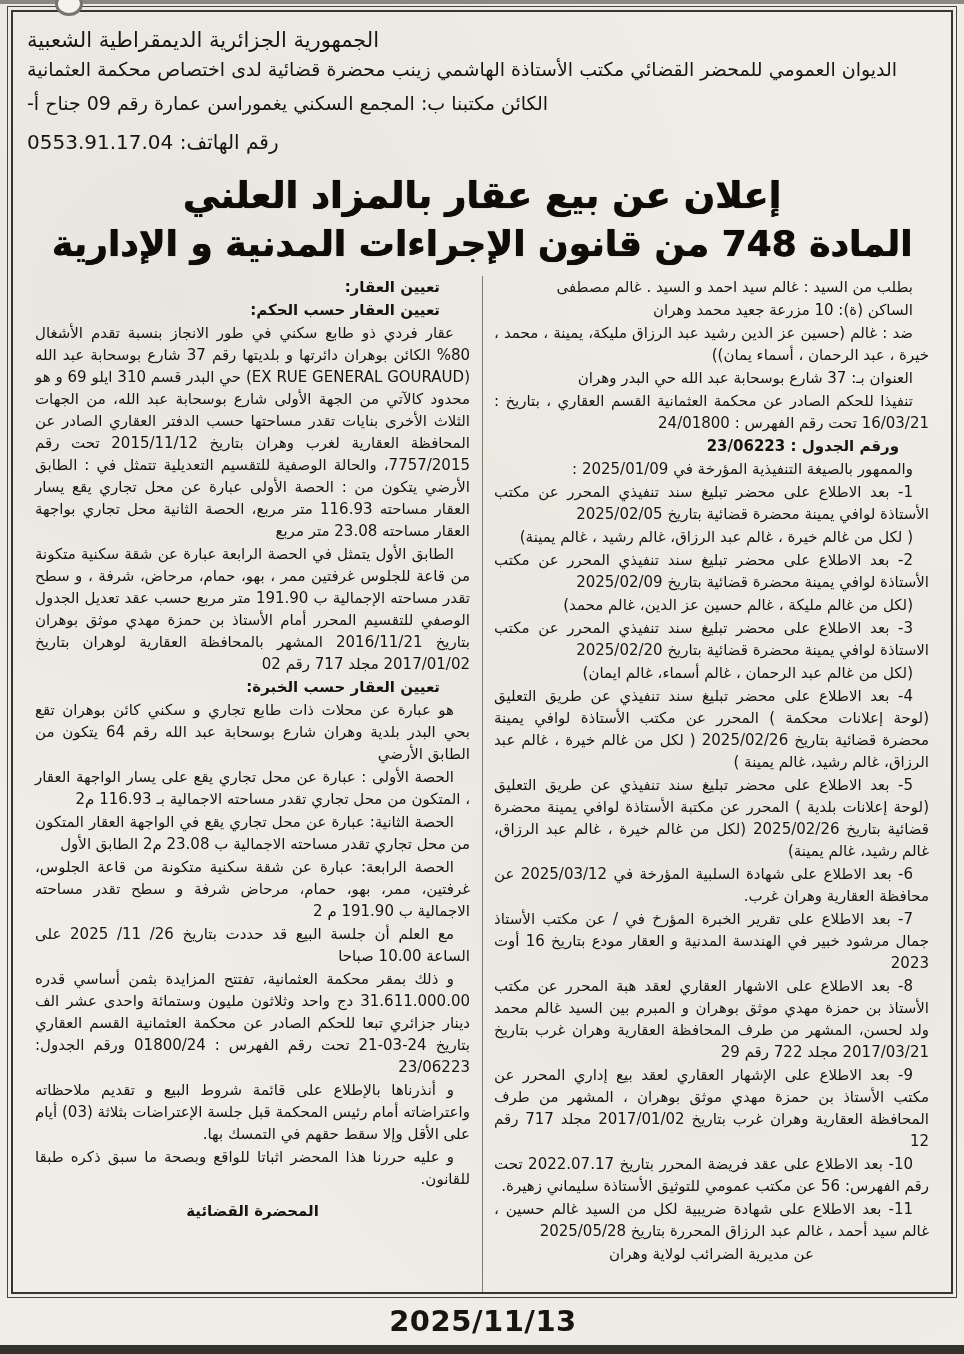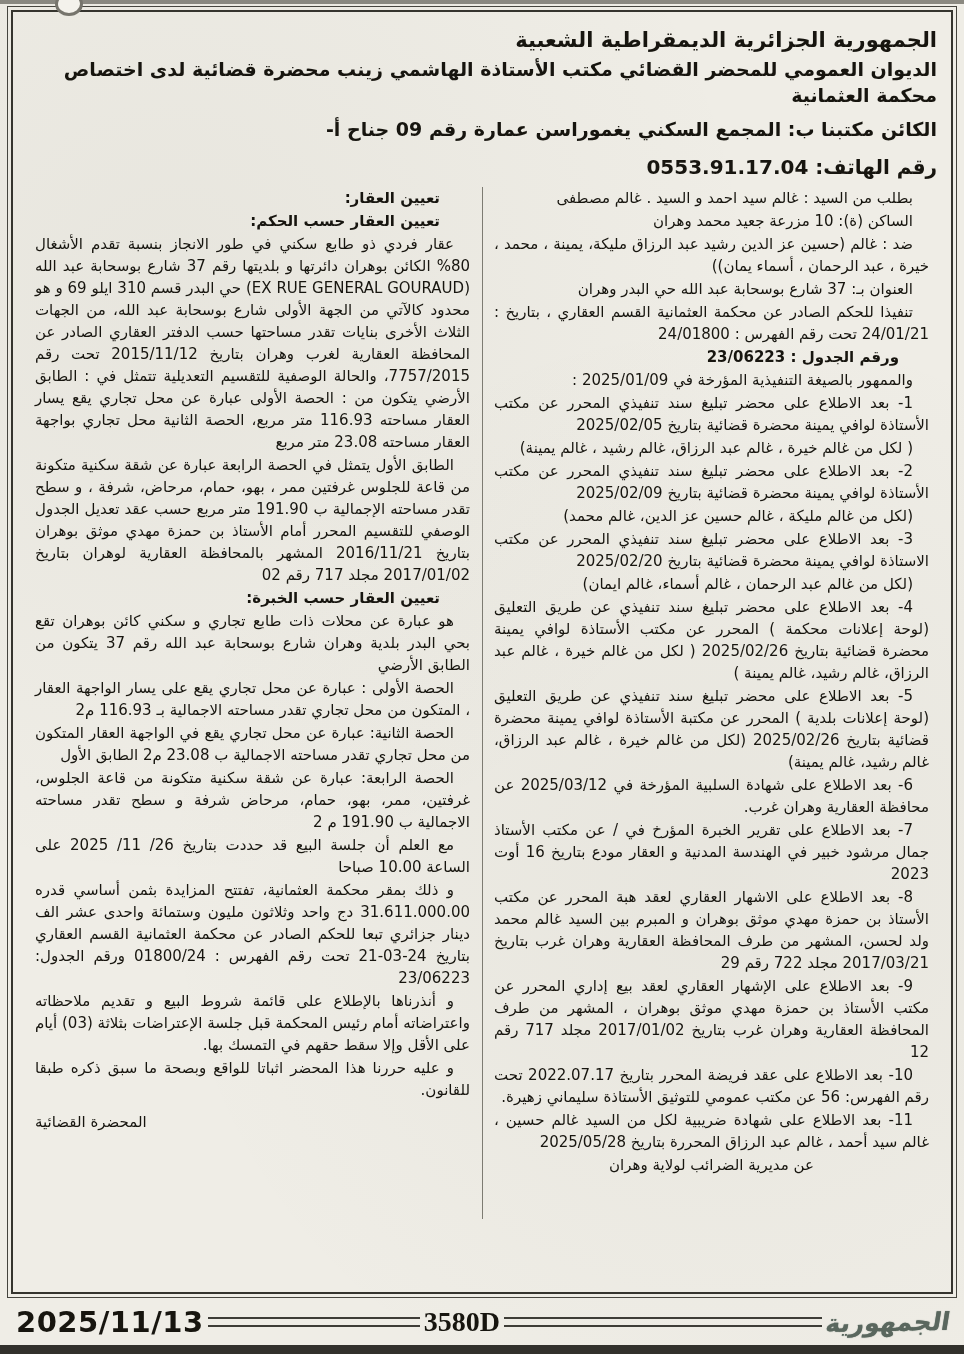--- a/index.html
+++ b/index.html
@@ -17,7 +17,7 @@
   .frame{position:absolute;top:6px;left:7px;right:7px;bottom:56px;border:1px solid #45443e;}
   .frame-inner{position:absolute;top:3px;left:3px;right:3px;bottom:3px;border:2px solid #35342e;
                padding:8px 14px 0;box-sizing:border-box;overflow:hidden;}
-  .doc-header{text-align:right;font-weight:bold;line-height:1.35;}
+  .doc-header{text-align:left;font-weight:normal;line-height:1.35;}
   .h-line1{font-size:21px;margin-top:6px;}
   .h-line2{font-size:19px;margin-top:3px;}
   .h-line3{font-size:19px;margin-top:8px;}

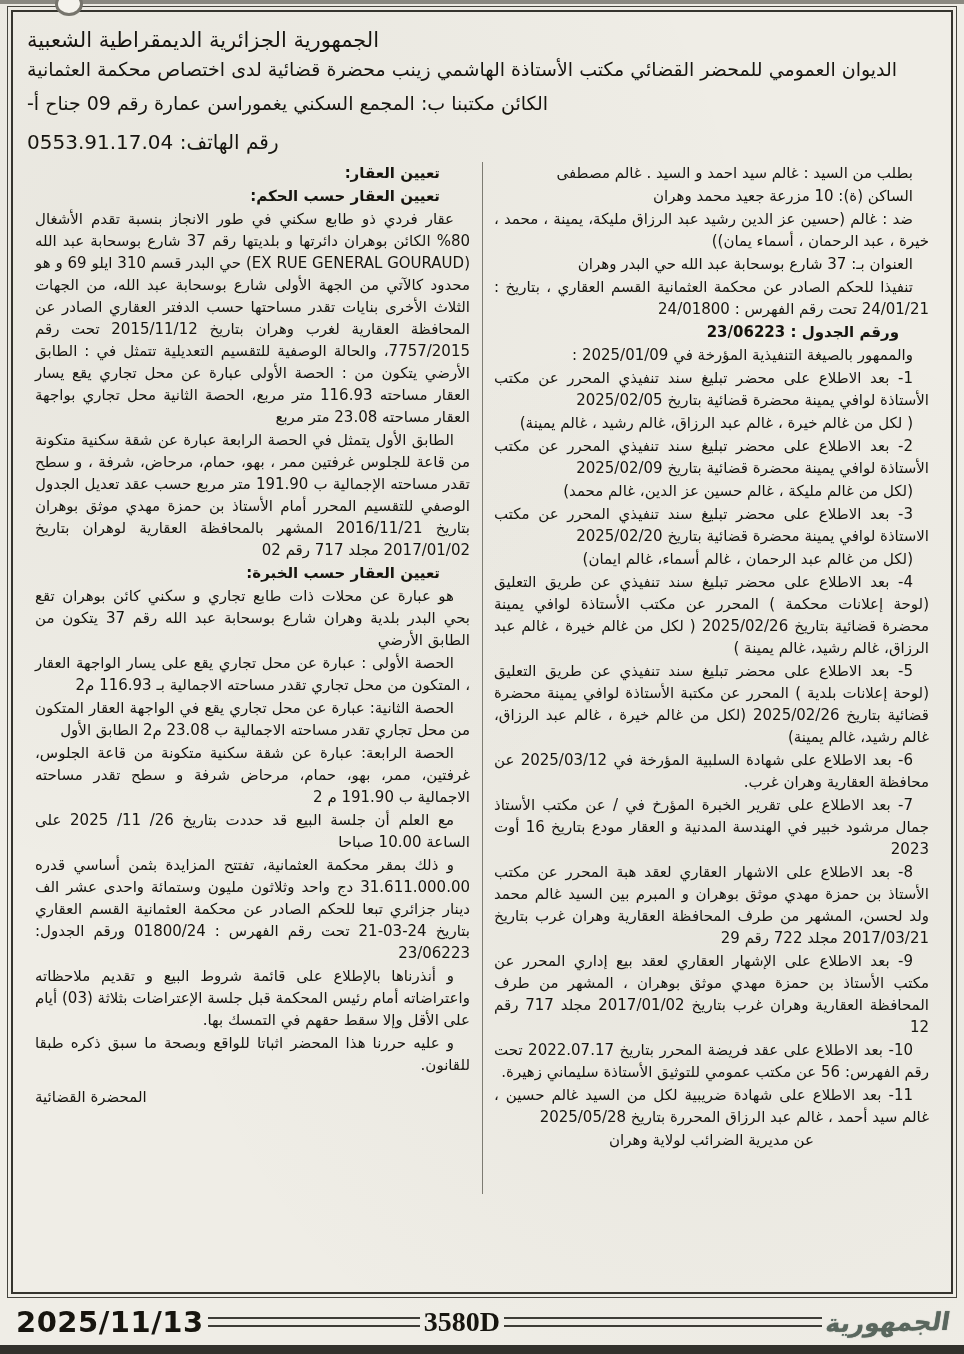--- a/index.html
+++ b/index.html
@@ -61,6 +61,10 @@
       <div class="h-phone">رقم الهاتف: 0553.91.17.04</div>
     </header>
 
+    <div class="title-block">
+      <div class="title-line1">إعلان عن بيع عقار بالمزاد العلني</div>
+      <div class="title-line2">المادة 748 من قانون الإجراءات المدنية و الإدارية</div>
+    </div>
 
     <main class="columns">
       <section class="col col-right">

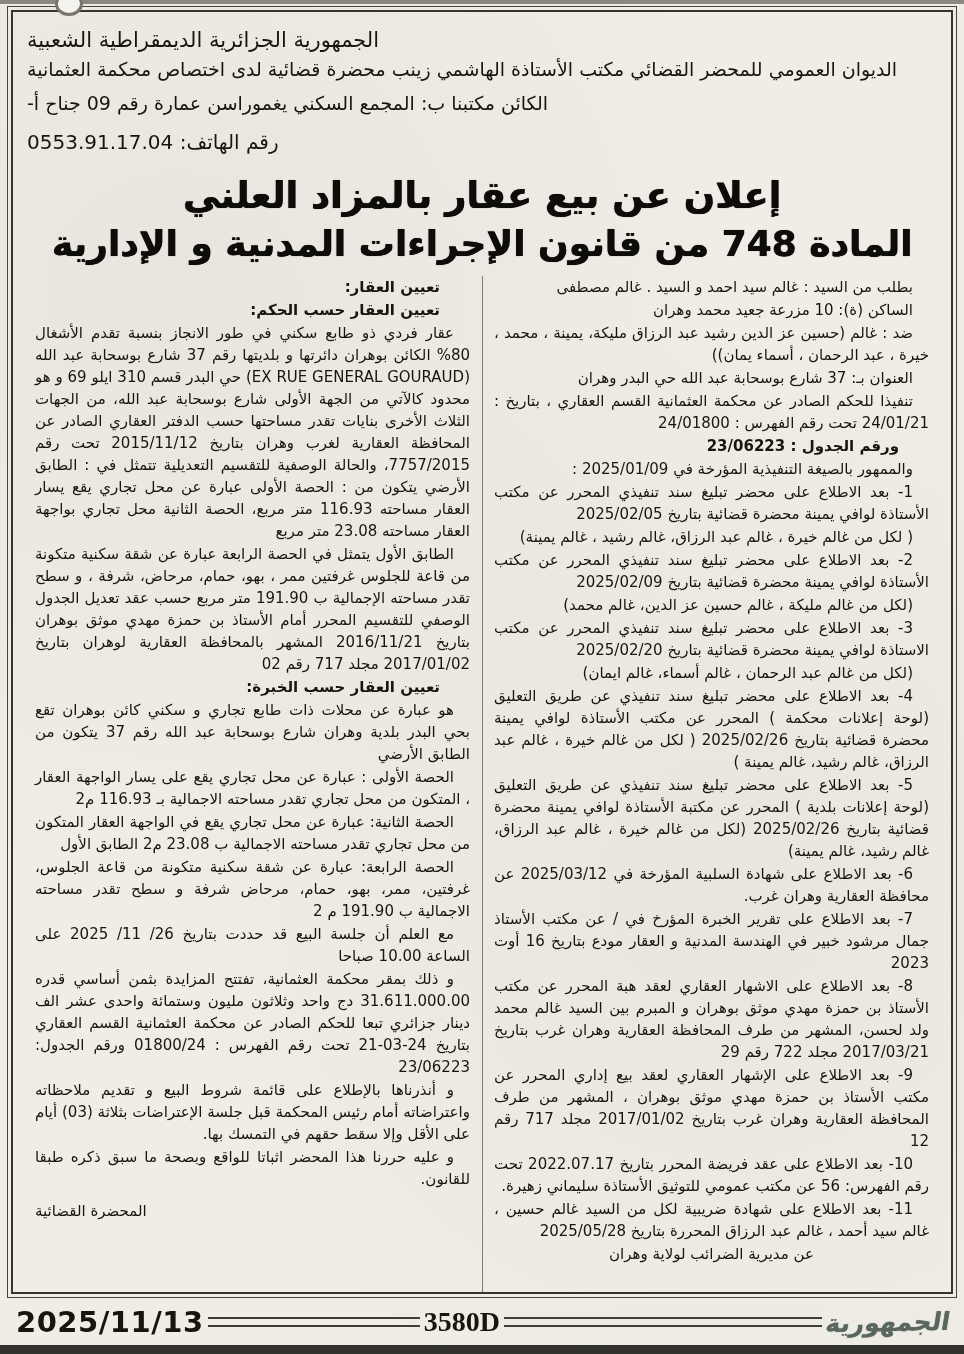--- a/index.html
+++ b/index.html
@@ -73,7 +73,7 @@
           <p class="para">الساكن (ة): 10 مزرعة جعيد محمد وهران</p>
           <p class="para">ضد : غالم (حسين عز الدين رشيد عبد الرزاق مليكة، يمينة ، محمد ، خيرة ، عبد الرحمان ، أسماء يمان))</p>
           <p class="para">العنوان بـ: 37 شارع بوسحابة عبد الله حي البدر وهران</p>
-          <p class="para">تنفيذا للحكم الصادر عن محكمة العثمانية القسم العقاري ، بتاريخ : 24/01/21 تحت رقم الفهرس : 24/01800</p>
+          <p class="para">تنفيذا للحكم الصادر عن محكمة العثمانية القسم العقاري ، بتاريخ : 16/03/21 تحت رقم الفهرس : 24/01800</p>
           <p class="para head">ورقم الجدول : 23/06223</p>
           <p class="para">والممهور بالصيغة التنفيذية المؤرخة في 2025/01/09 :</p>
           <p class="para">1- بعد الاطلاع على محضر تبليغ سند تنفيذي المحرر عن مكتب الأستاذة لوافي يمينة محضرة قضائية بتاريخ 2025/02/05</p>

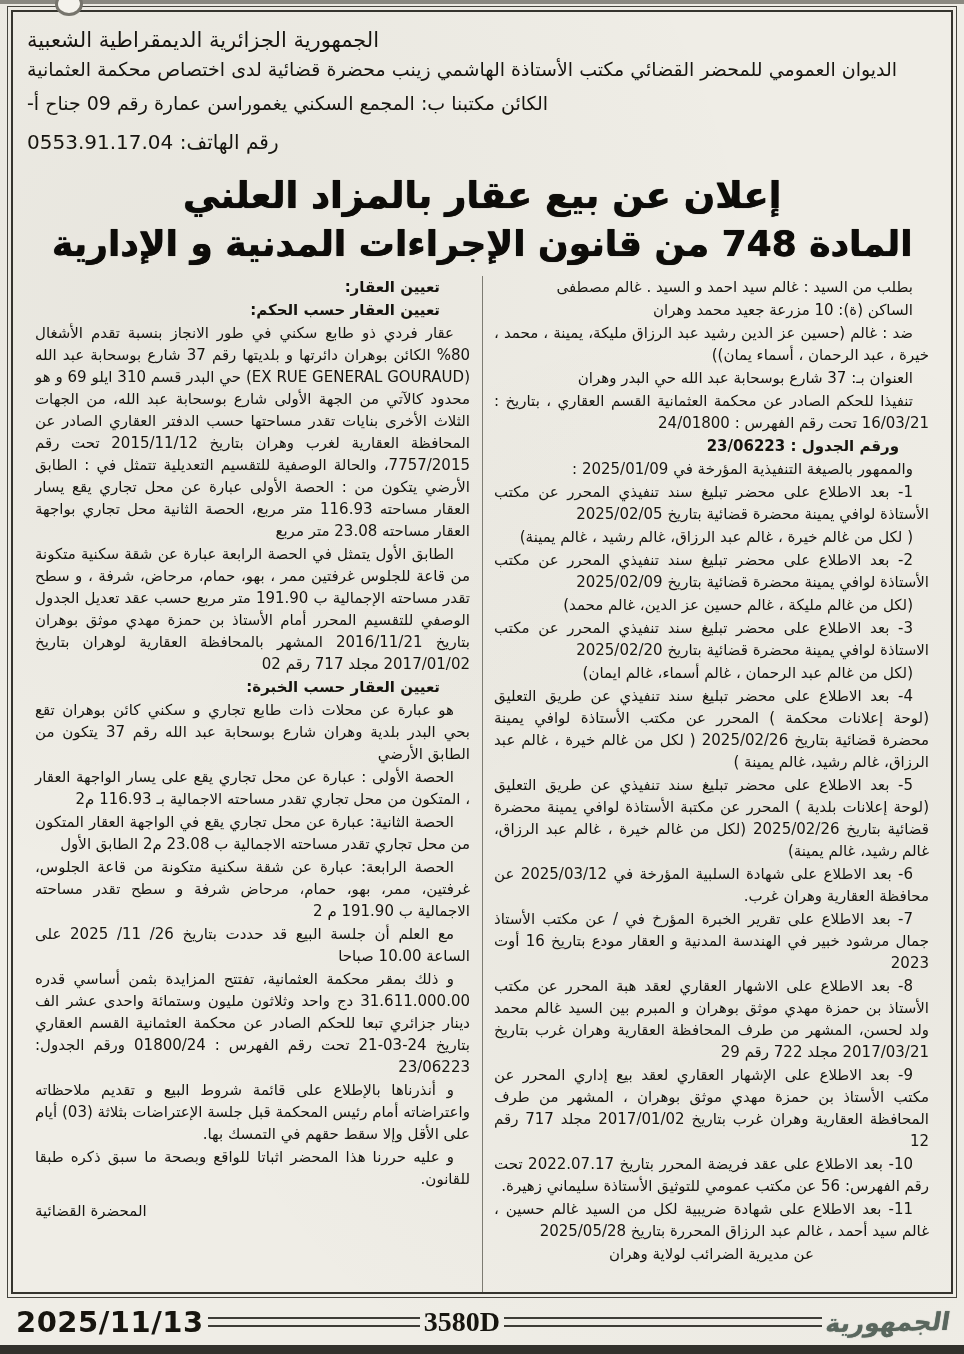--- a/index.html
+++ b/index.html
@@ -99,7 +99,7 @@
           <p class="para">عقار فردي ذو طابع سكني في طور الانجاز بنسبة تقدم الأشغال 80% الكائن بوهران دائرتها و بلديتها رقم 37 شارع بوسحابة عبد الله (EX RUE GENERAL GOURAUD) حي البدر قسم 310 ايلو 69 و هو محدود كالآتي من الجهة الأولى شارع بوسحابة عبد الله، من الجهات الثلاث الأخرى بنايات تقدر مساحتها حسب الدفتر العقاري الصادر عن المحافظة العقارية لغرب وهران بتاريخ 2015/11/12 تحت رقم 7757/2015، والحالة الوصفية للتقسيم التعديلية تتمثل في : الطابق الأرضي يتكون من : الحصة الأولى عبارة عن محل تجاري يقع يسار العقار مساحته 116.93 متر مربع، الحصة الثانية محل تجاري بواجهة العقار مساحته 23.08 متر مربع</p>
           <p class="para">الطابق الأول يتمثل في الحصة الرابعة عبارة عن شقة سكنية متكونة من قاعة للجلوس غرفتين ممر ، بهو، حمام، مرحاض، شرفة ، و سطح تقدر مساحته الإجمالية ب 191.90 متر مربع حسب عقد تعديل الجدول الوصفي للتقسيم المحرر أمام الأستاذ بن حمزة مهدي موثق بوهران بتاريخ 2016/11/21 المشهر بالمحافظة العقارية لوهران بتاريخ 2017/01/02 مجلد 717 رقم 02</p>
           <p class="para head">تعيين العقار حسب الخبرة:</p>
-          <p class="para">هو عبارة عن محلات ذات طابع تجاري و سكني كائن بوهران تقع بحي البدر بلدية وهران شارع بوسحابة عبد الله رقم 37 يتكون من الطابق الأرضي</p>
+          <p class="para">هو عبارة عن محلات ذات طابع تجاري و سكني كائن بوهران تقع بحي البدر بلدية وهران شارع بوسحابة عبد الله رقم 64 يتكون من الطابق الأرضي</p>
           <p class="para">الحصة الأولى : عبارة عن محل تجاري يقع على يسار الواجهة العقار ، المتكون من محل تجاري تقدر مساحته الاجمالية بـ 116.93 م2</p>
           <p class="para">الحصة الثانية: عبارة عن محل تجاري يقع في الواجهة العقار المتكون من محل تجاري تقدر مساحته الاجمالية ب 23.08 م2 الطابق الأول</p>
           <p class="para">الحصة الرابعة: عبارة عن شقة سكنية متكونة من قاعة الجلوس، غرفتين، ممر، بهو، حمام، مرحاض شرفة و سطح تقدر مساحته الاجمالية ب 191.90 م 2</p>

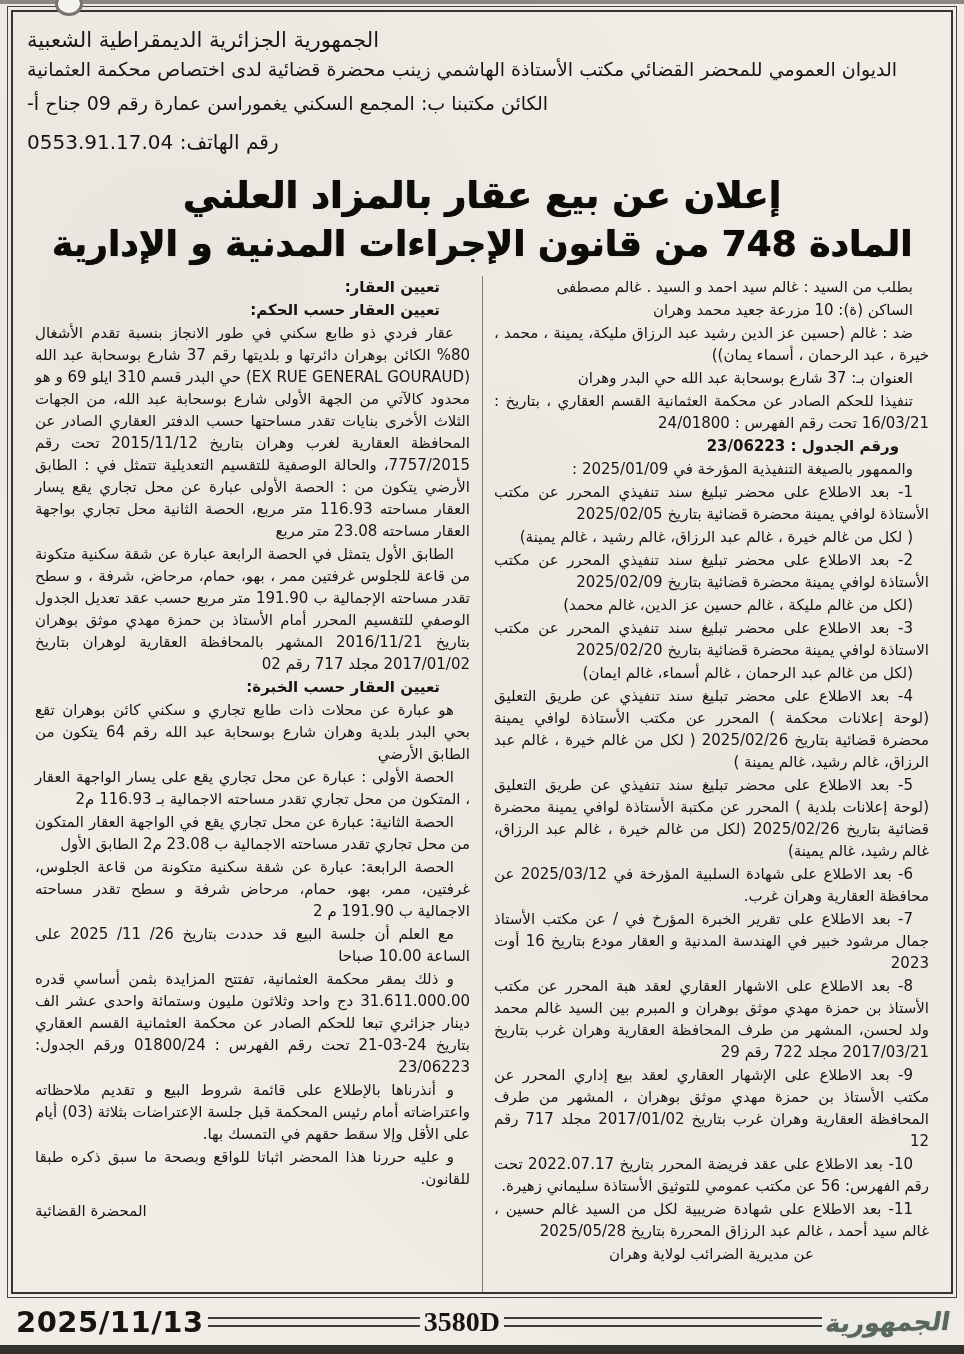--- a/index.html
+++ b/index.html
@@ -34,7 +34,7 @@
   p.para{margin:0 0 1px;text-indent:16px;}
   p.head{font-weight:bold;text-indent:30px;text-align:right;}
   p.center{text-align:center;text-indent:0;}
-  p.sign{font-weight:normal;text-align:left;text-indent:0;margin-top:10px;}
+  p.sign{font-weight:bold;text-align:center;text-indent:0;margin-top:10px;}
   .footer{position:absolute;left:16px;right:14px;bottom:14px;height:36px;
           display:flex;align-items:center;gap:4px;direction:ltr;}
   .f-date{font-size:29px;font-weight:bold;letter-spacing:.5px;white-space:nowrap;}

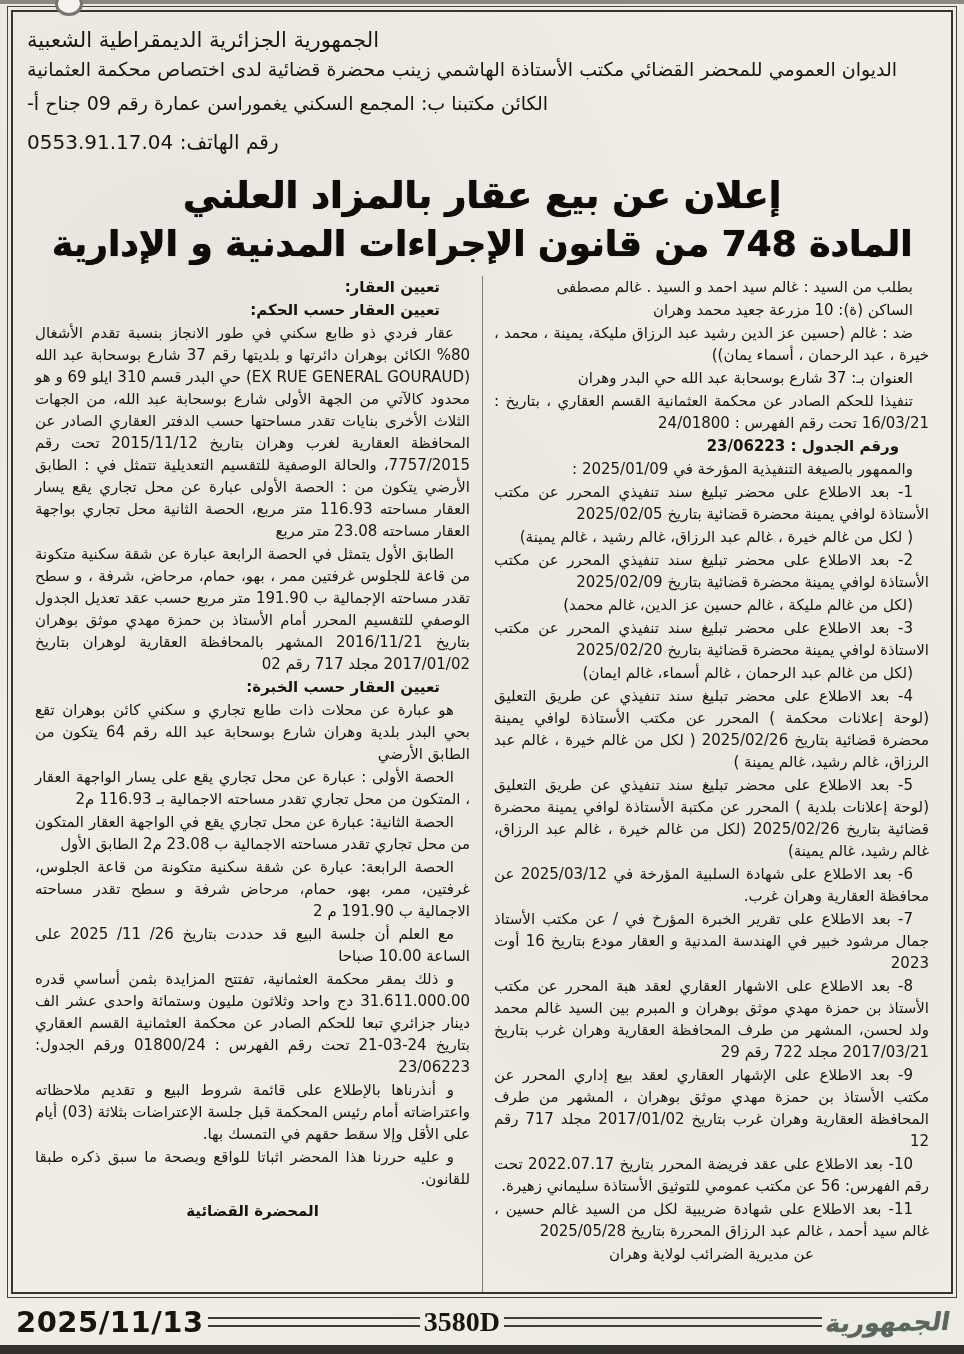--- a/index.html
+++ b/index.html
@@ -36,7 +36,7 @@
   p.center{text-align:center;text-indent:0;}
   p.sign{font-weight:bold;text-align:center;text-indent:0;margin-top:10px;}
   .footer{position:absolute;left:16px;right:14px;bottom:14px;height:36px;
-          display:flex;align-items:center;gap:4px;direction:ltr;}
+          display:flex;align-items:center;gap:4px;direction:ltr;flex-direction:column;}
   .f-date{font-size:29px;font-weight:bold;letter-spacing:.5px;white-space:nowrap;}
   .rule{height:6px;border-top:2px solid #3e3d37;border-bottom:2px solid #3e3d37;flex:2;}
   .rule-b{flex:3;}

